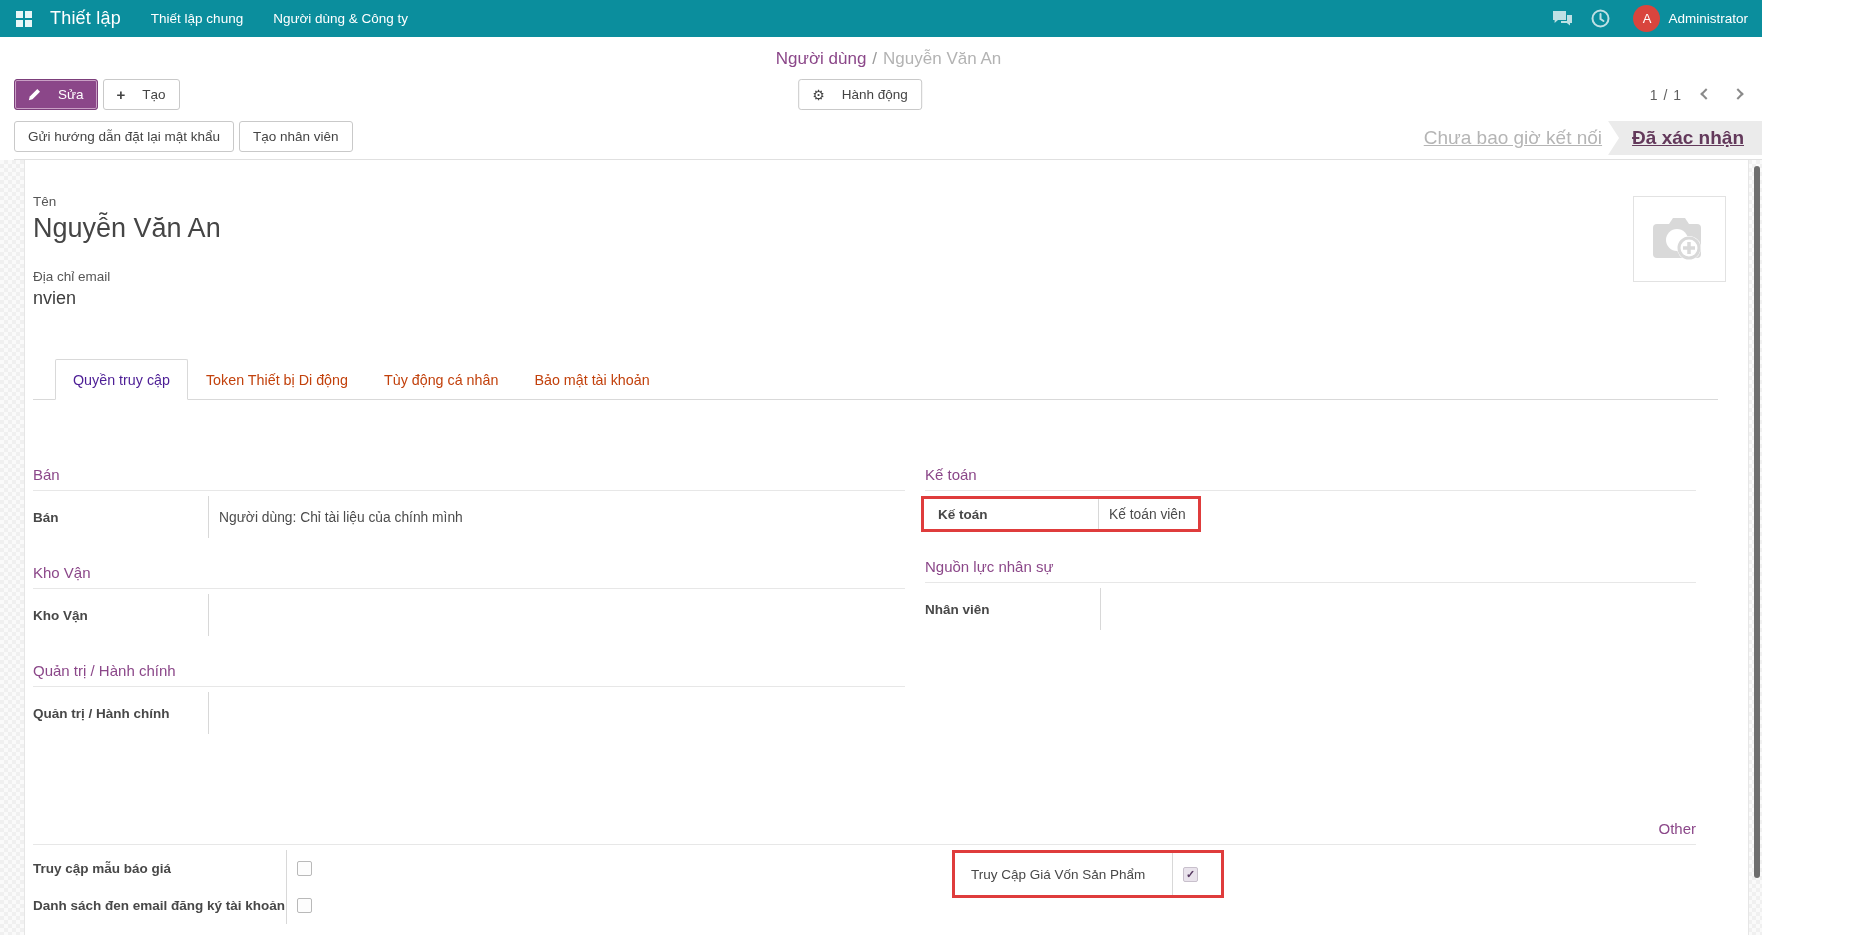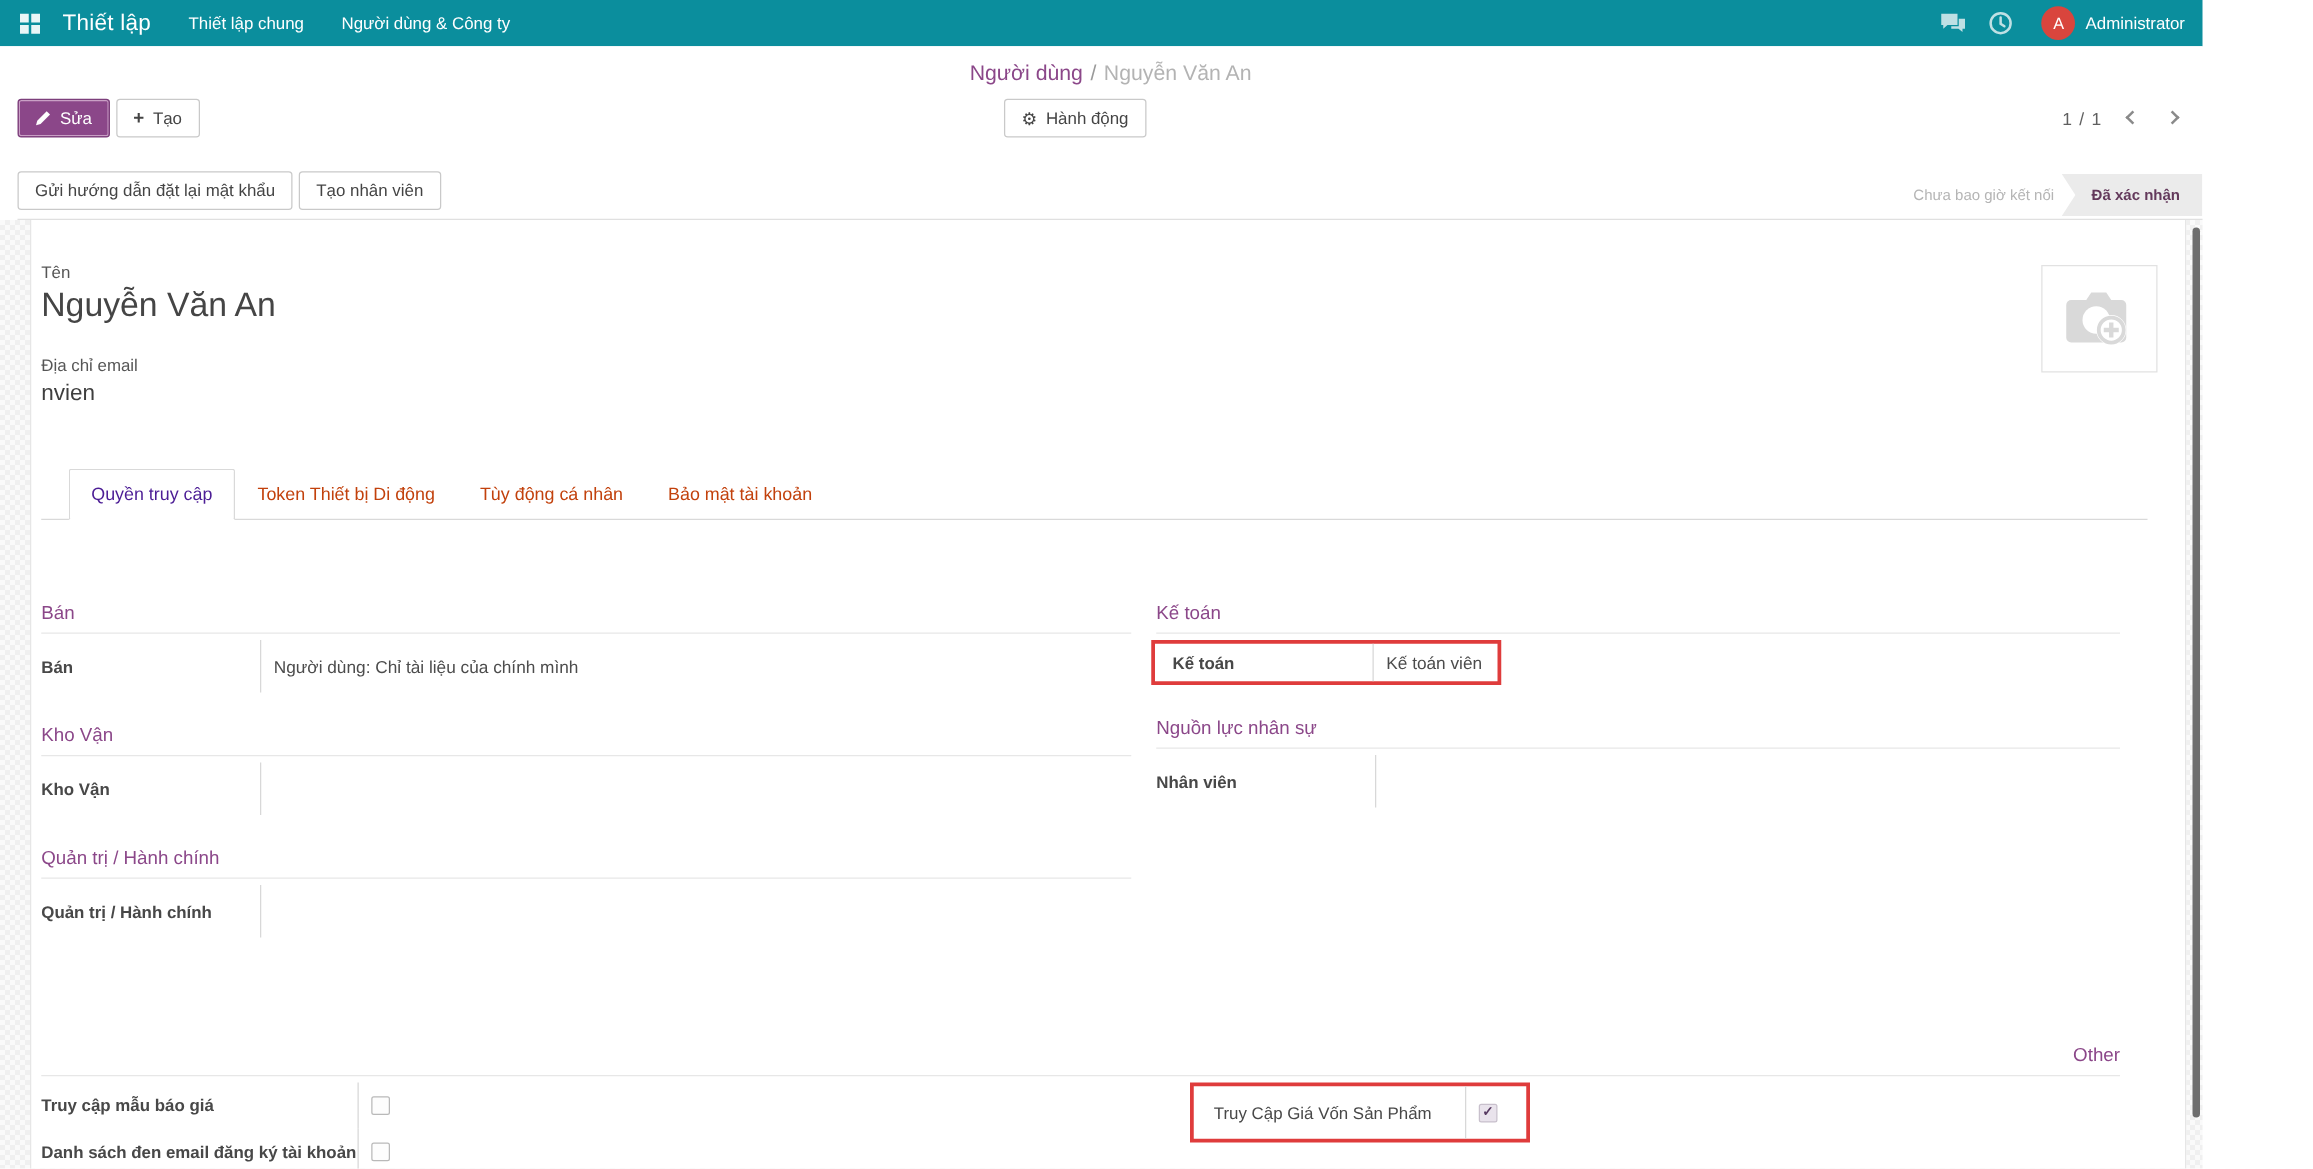--- a/index.html
+++ b/index.html
@@ -41,7 +41,7 @@
   .btn {
     height:31px; padding:0 13px; background:#fff; border:1px solid #c9c9c9; border-radius:3px;
     font-family:inherit; font-size:13.5px; color:#444; cursor:pointer;
-    display:inline-flex; align-items:center; gap:7px; white-space:nowrap;
+    display:inline-flex; align-items:center; gap:17px; white-space:nowrap;
   }
   .btn-primary { background:#8b4789; border-color:#7c3f7b; color:#fff; box-shadow:0 0 0 1px #c9a0c5 inset; }
   .btn-row { position:relative; display:flex; align-items:center; padding-right:16px; }

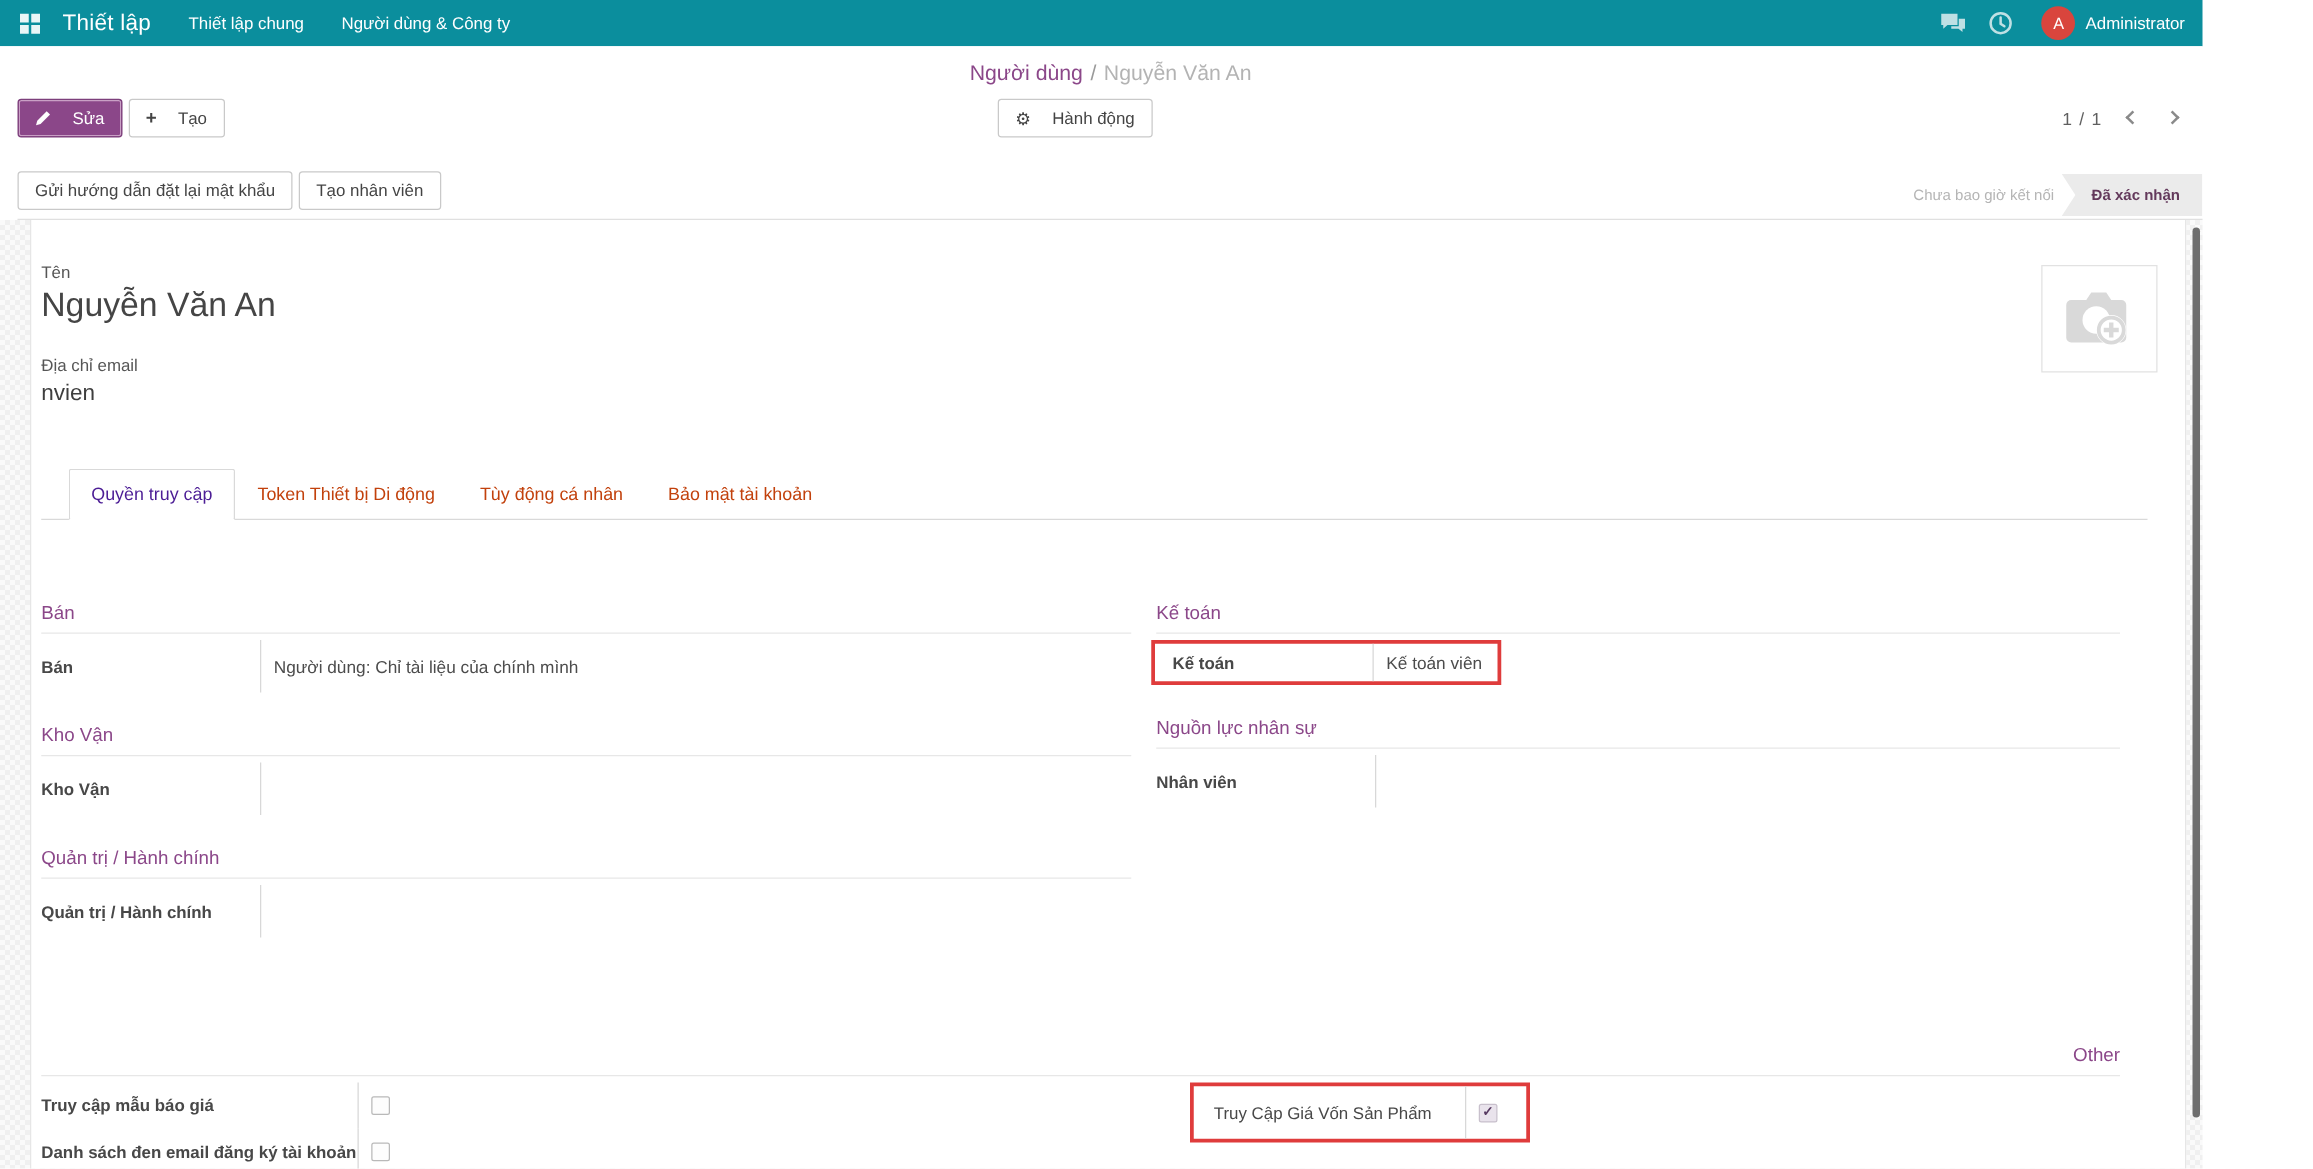--- a/index.html
+++ b/index.html
@@ -54,7 +54,7 @@
   .chev.left  { transform:rotate(45deg); }
   .chev.right { transform:rotate(225deg); }
 
-  .second-row { display:flex; align-items:center; justify-content:space-between; margin-top:27px; border-bottom:1px solid #e0e0e0; }
+  .second-row { display:flex; align-items:flex-start; justify-content:space-between; margin-top:11px; border-bottom:1px solid #e0e0e0; }
   .second-left { display:flex; gap:5px; padding-bottom:7px; }
   .statusbar { display:flex; align-items:stretch; height:34px; }
   .status { line-height:34px; font-size:12px; padding:0 16px; white-space:nowrap; }

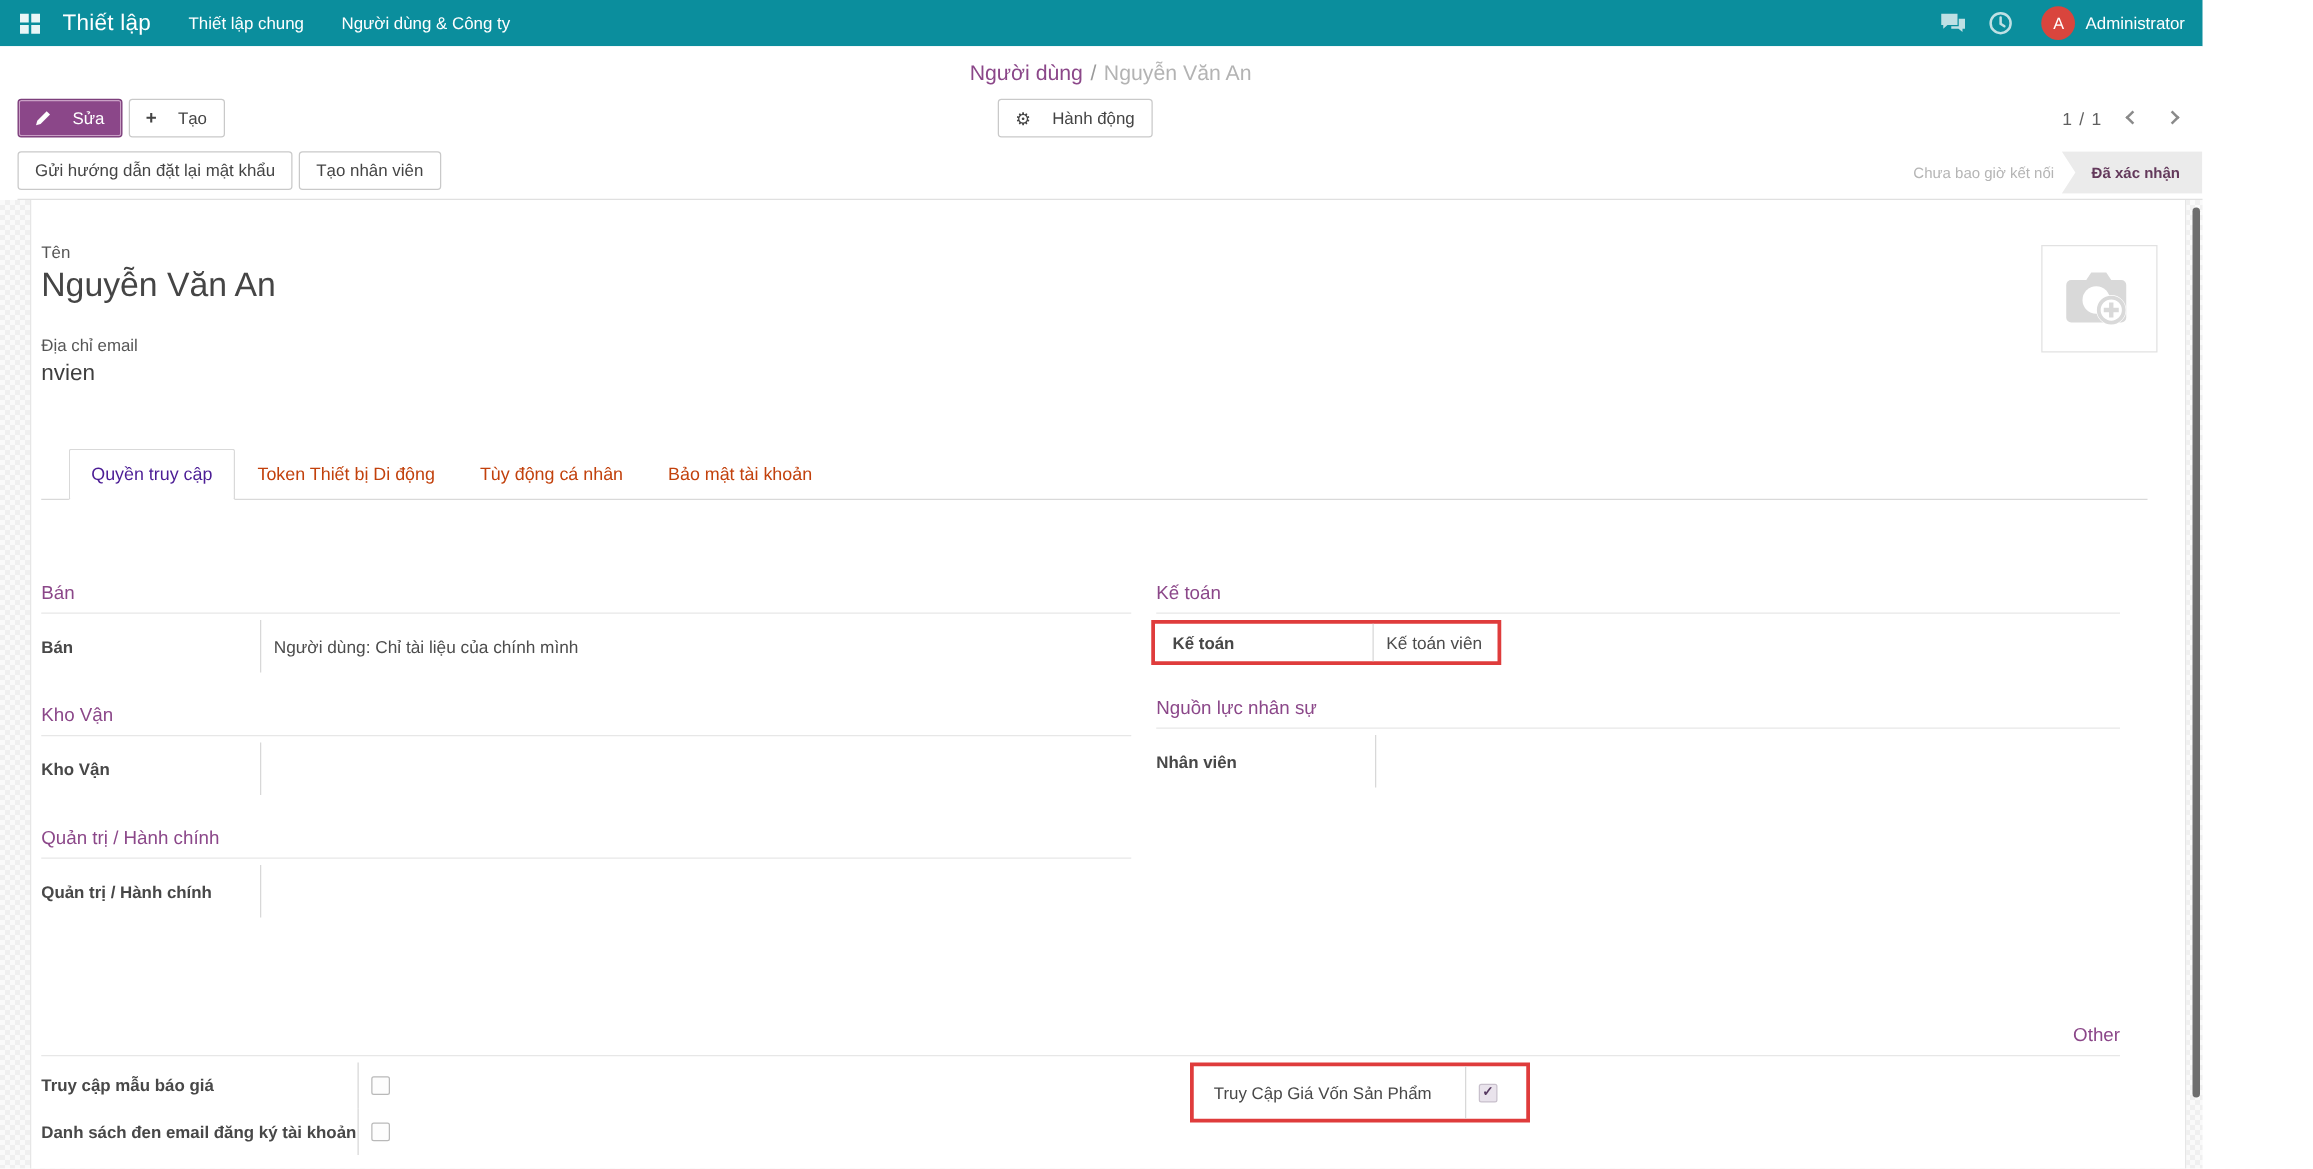--- a/index.html
+++ b/index.html
@@ -57,7 +57,7 @@
   .second-row { display:flex; align-items:flex-start; justify-content:space-between; margin-top:11px; border-bottom:1px solid #e0e0e0; }
   .second-left { display:flex; gap:5px; padding-bottom:7px; }
   .statusbar { display:flex; align-items:stretch; height:34px; }
-  .status { line-height:34px; font-size:12px; padding:0 16px; white-space:nowrap; }
+  .status { line-height:34px; font-size:19px; padding:0 16px; white-space:nowrap;text-decoration:underline; }
   .status-muted { color:#b5b5b5; padding-right:6px; }
   .status.active {
     background:#ebebeb; color:#63395b; font-weight:700; padding:0 18px 0 24px;

